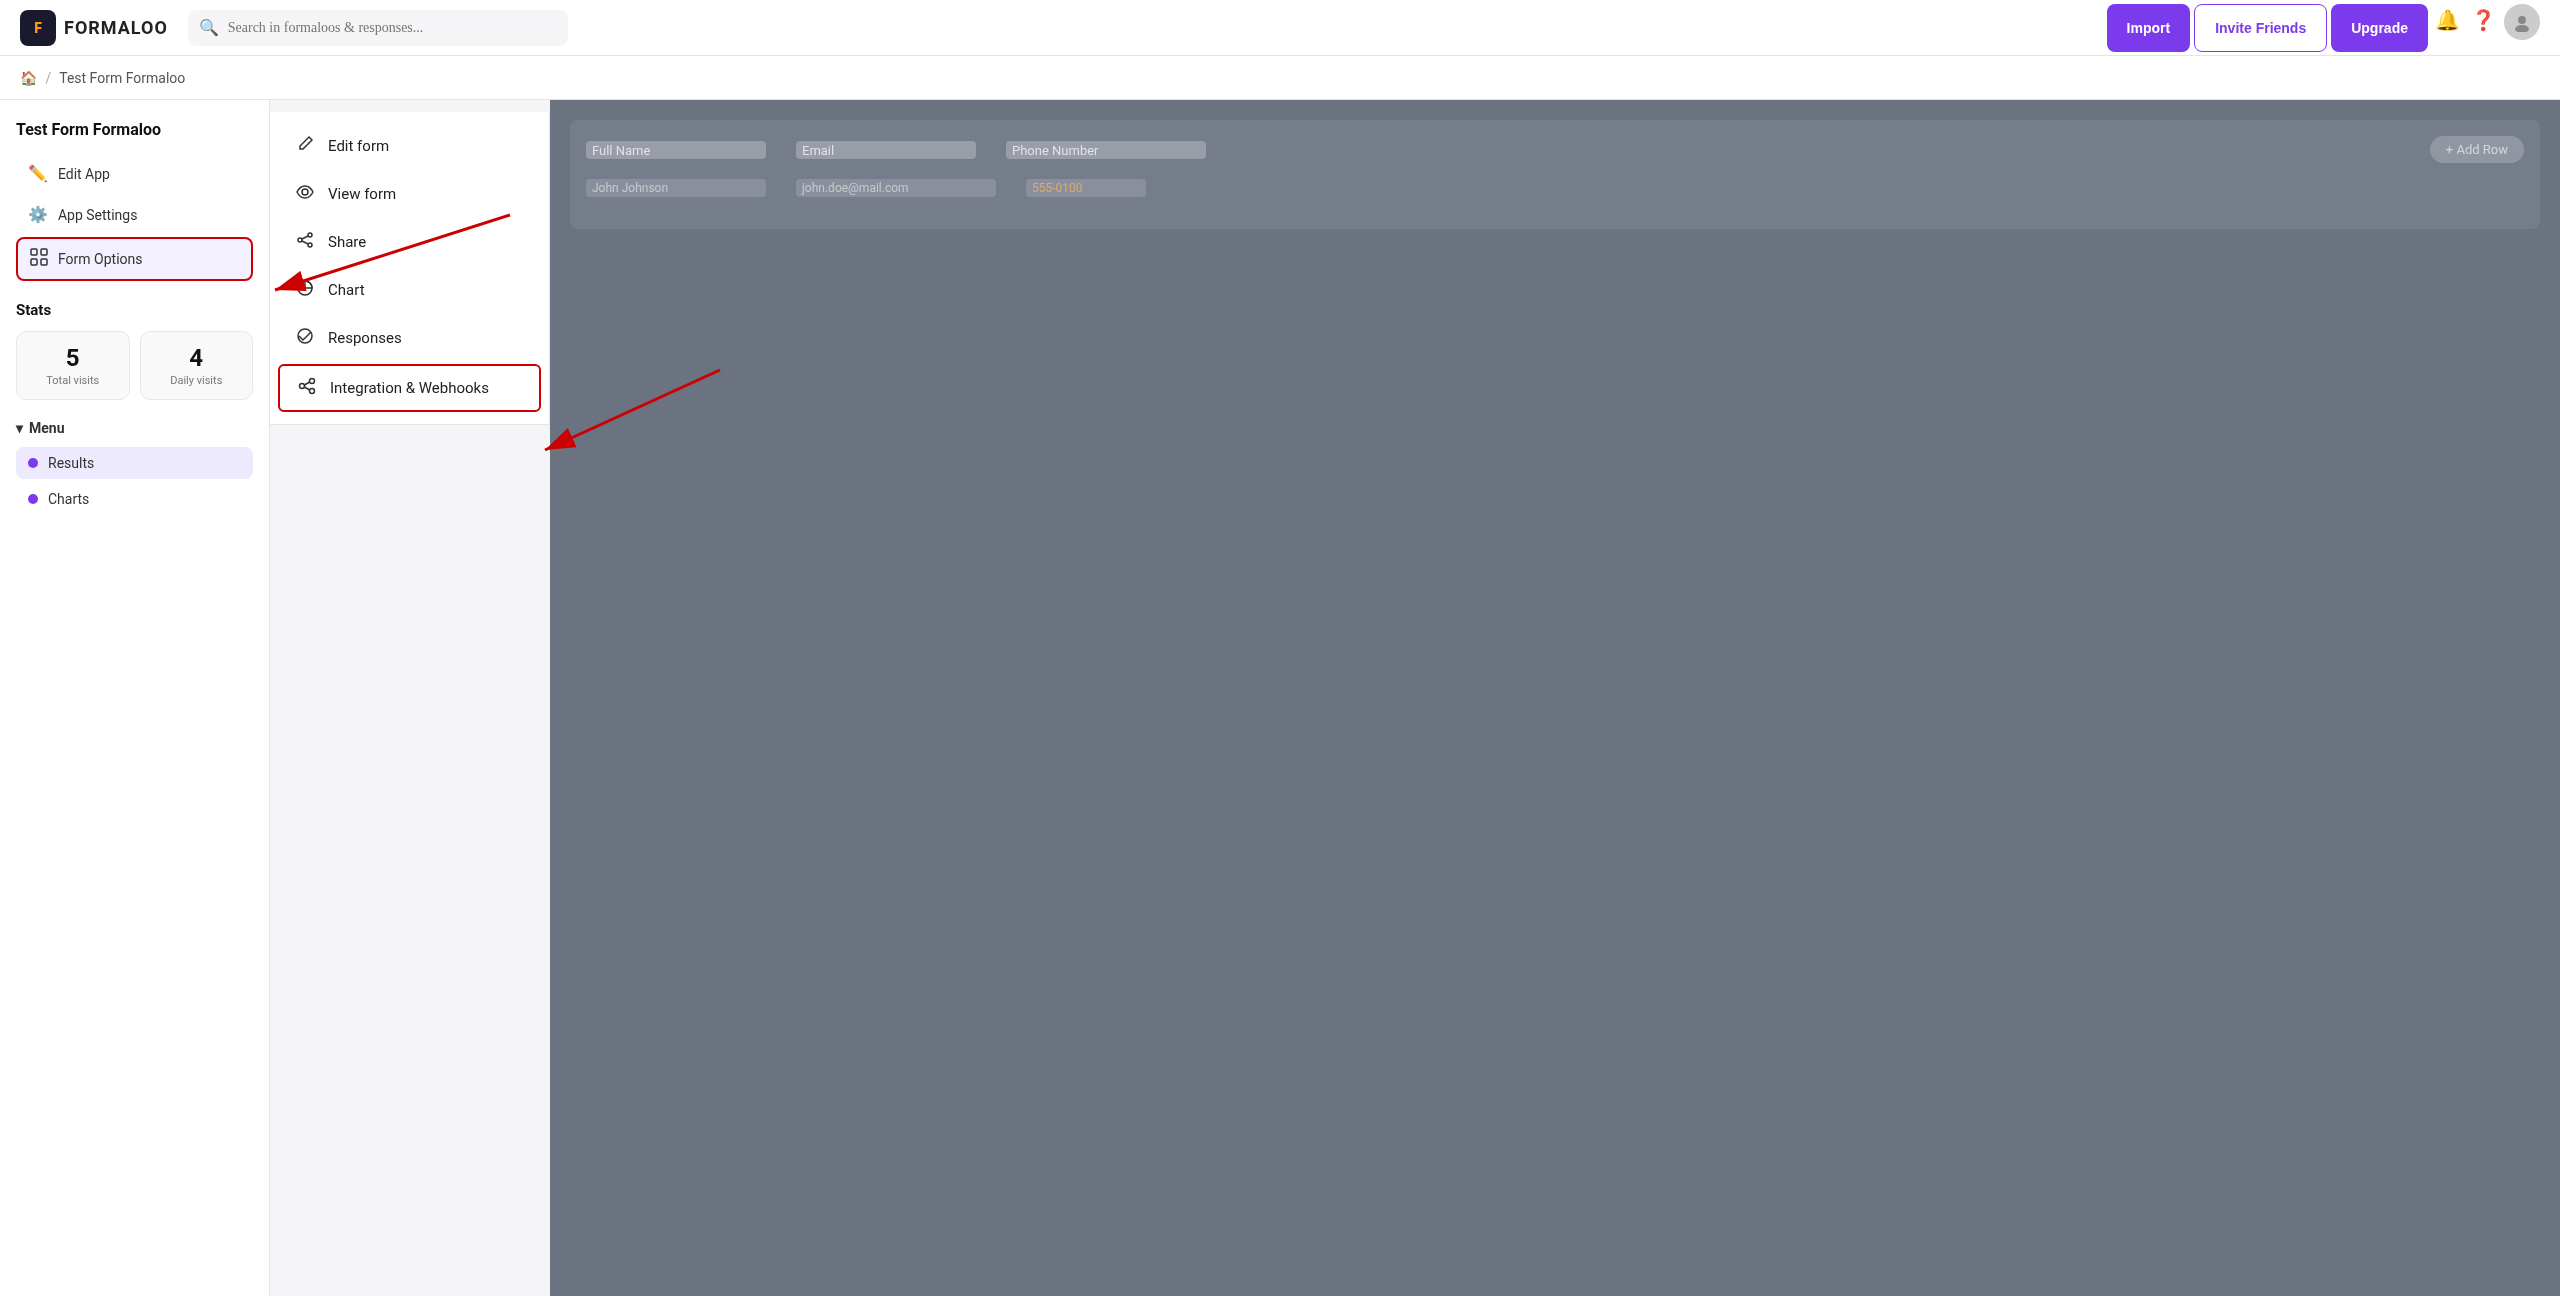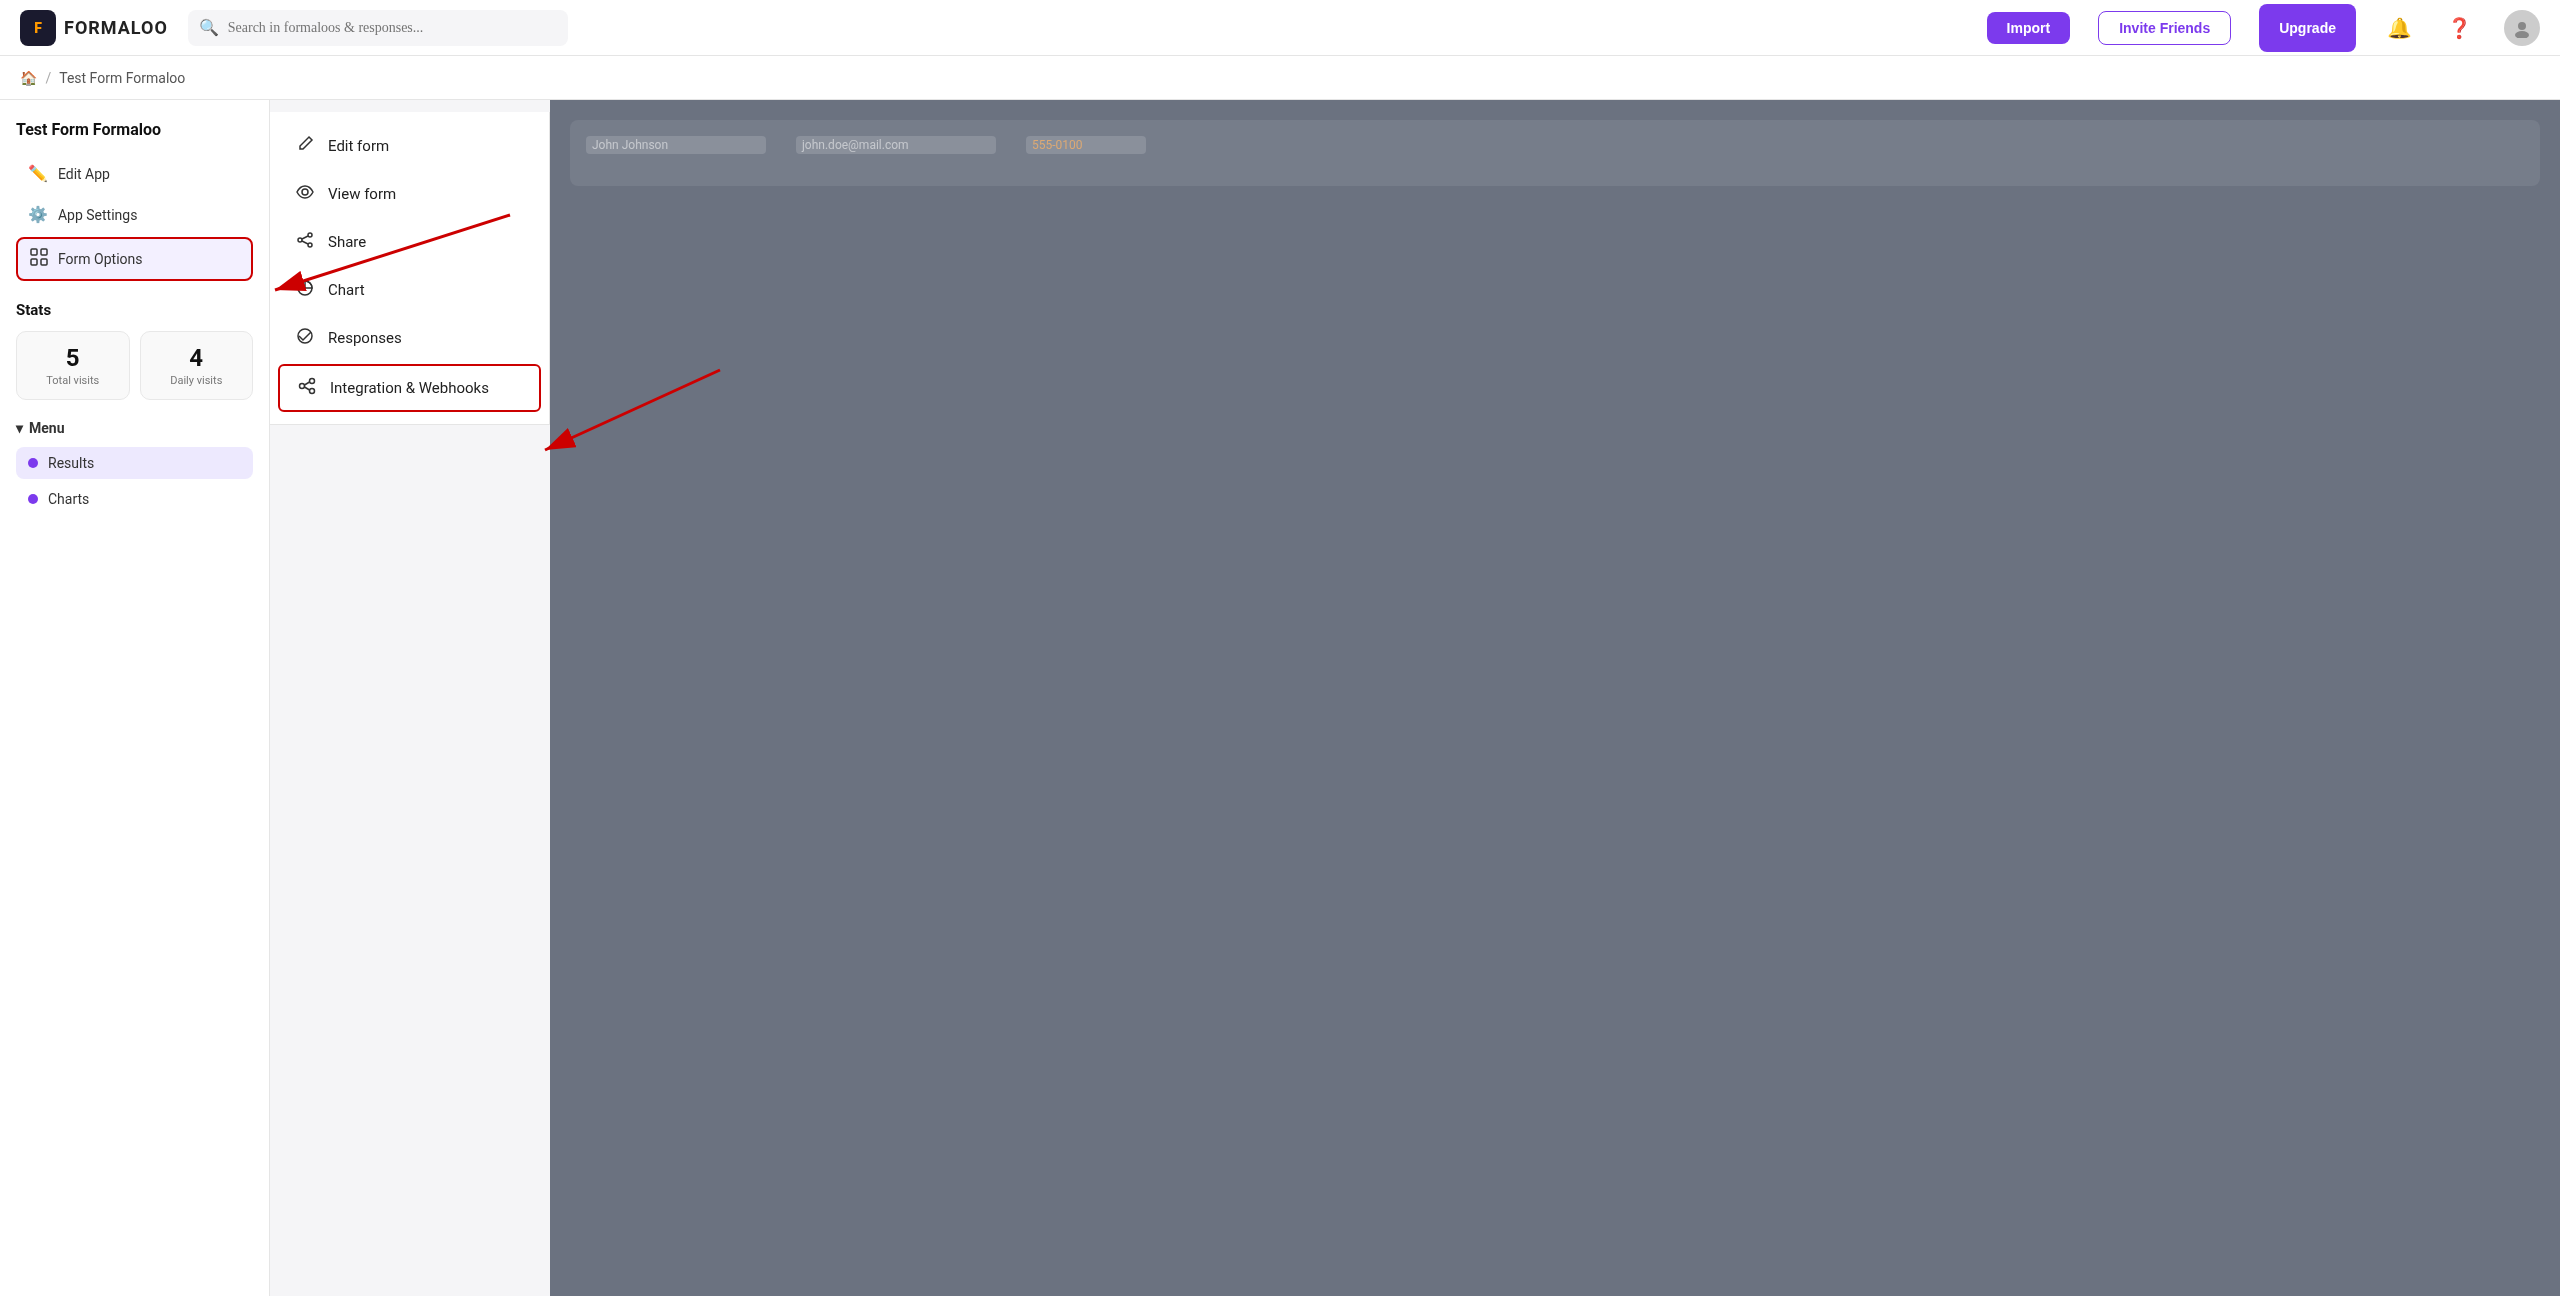--- a/index.html
+++ b/index.html
@@ -24,7 +24,7 @@
     .search-bar input {
       border: none; background: transparent; outline: none; font-size: 14px; color: #555; width: 100%; font-family: Liberation Serif, serif;
     }
-    .nav-right { margin-left: auto; display: flex; align-items: center; gap: 28px; }
+    .nav-right { margin-left: auto; display: flex; gap: 4px; }
     .btn-import {
       background: #7c3aed; color: #fff; border: none; border-radius: 8px;
       padding: 8px 20px; font-size: 14px; font-weight: 600; cursor: pointer;

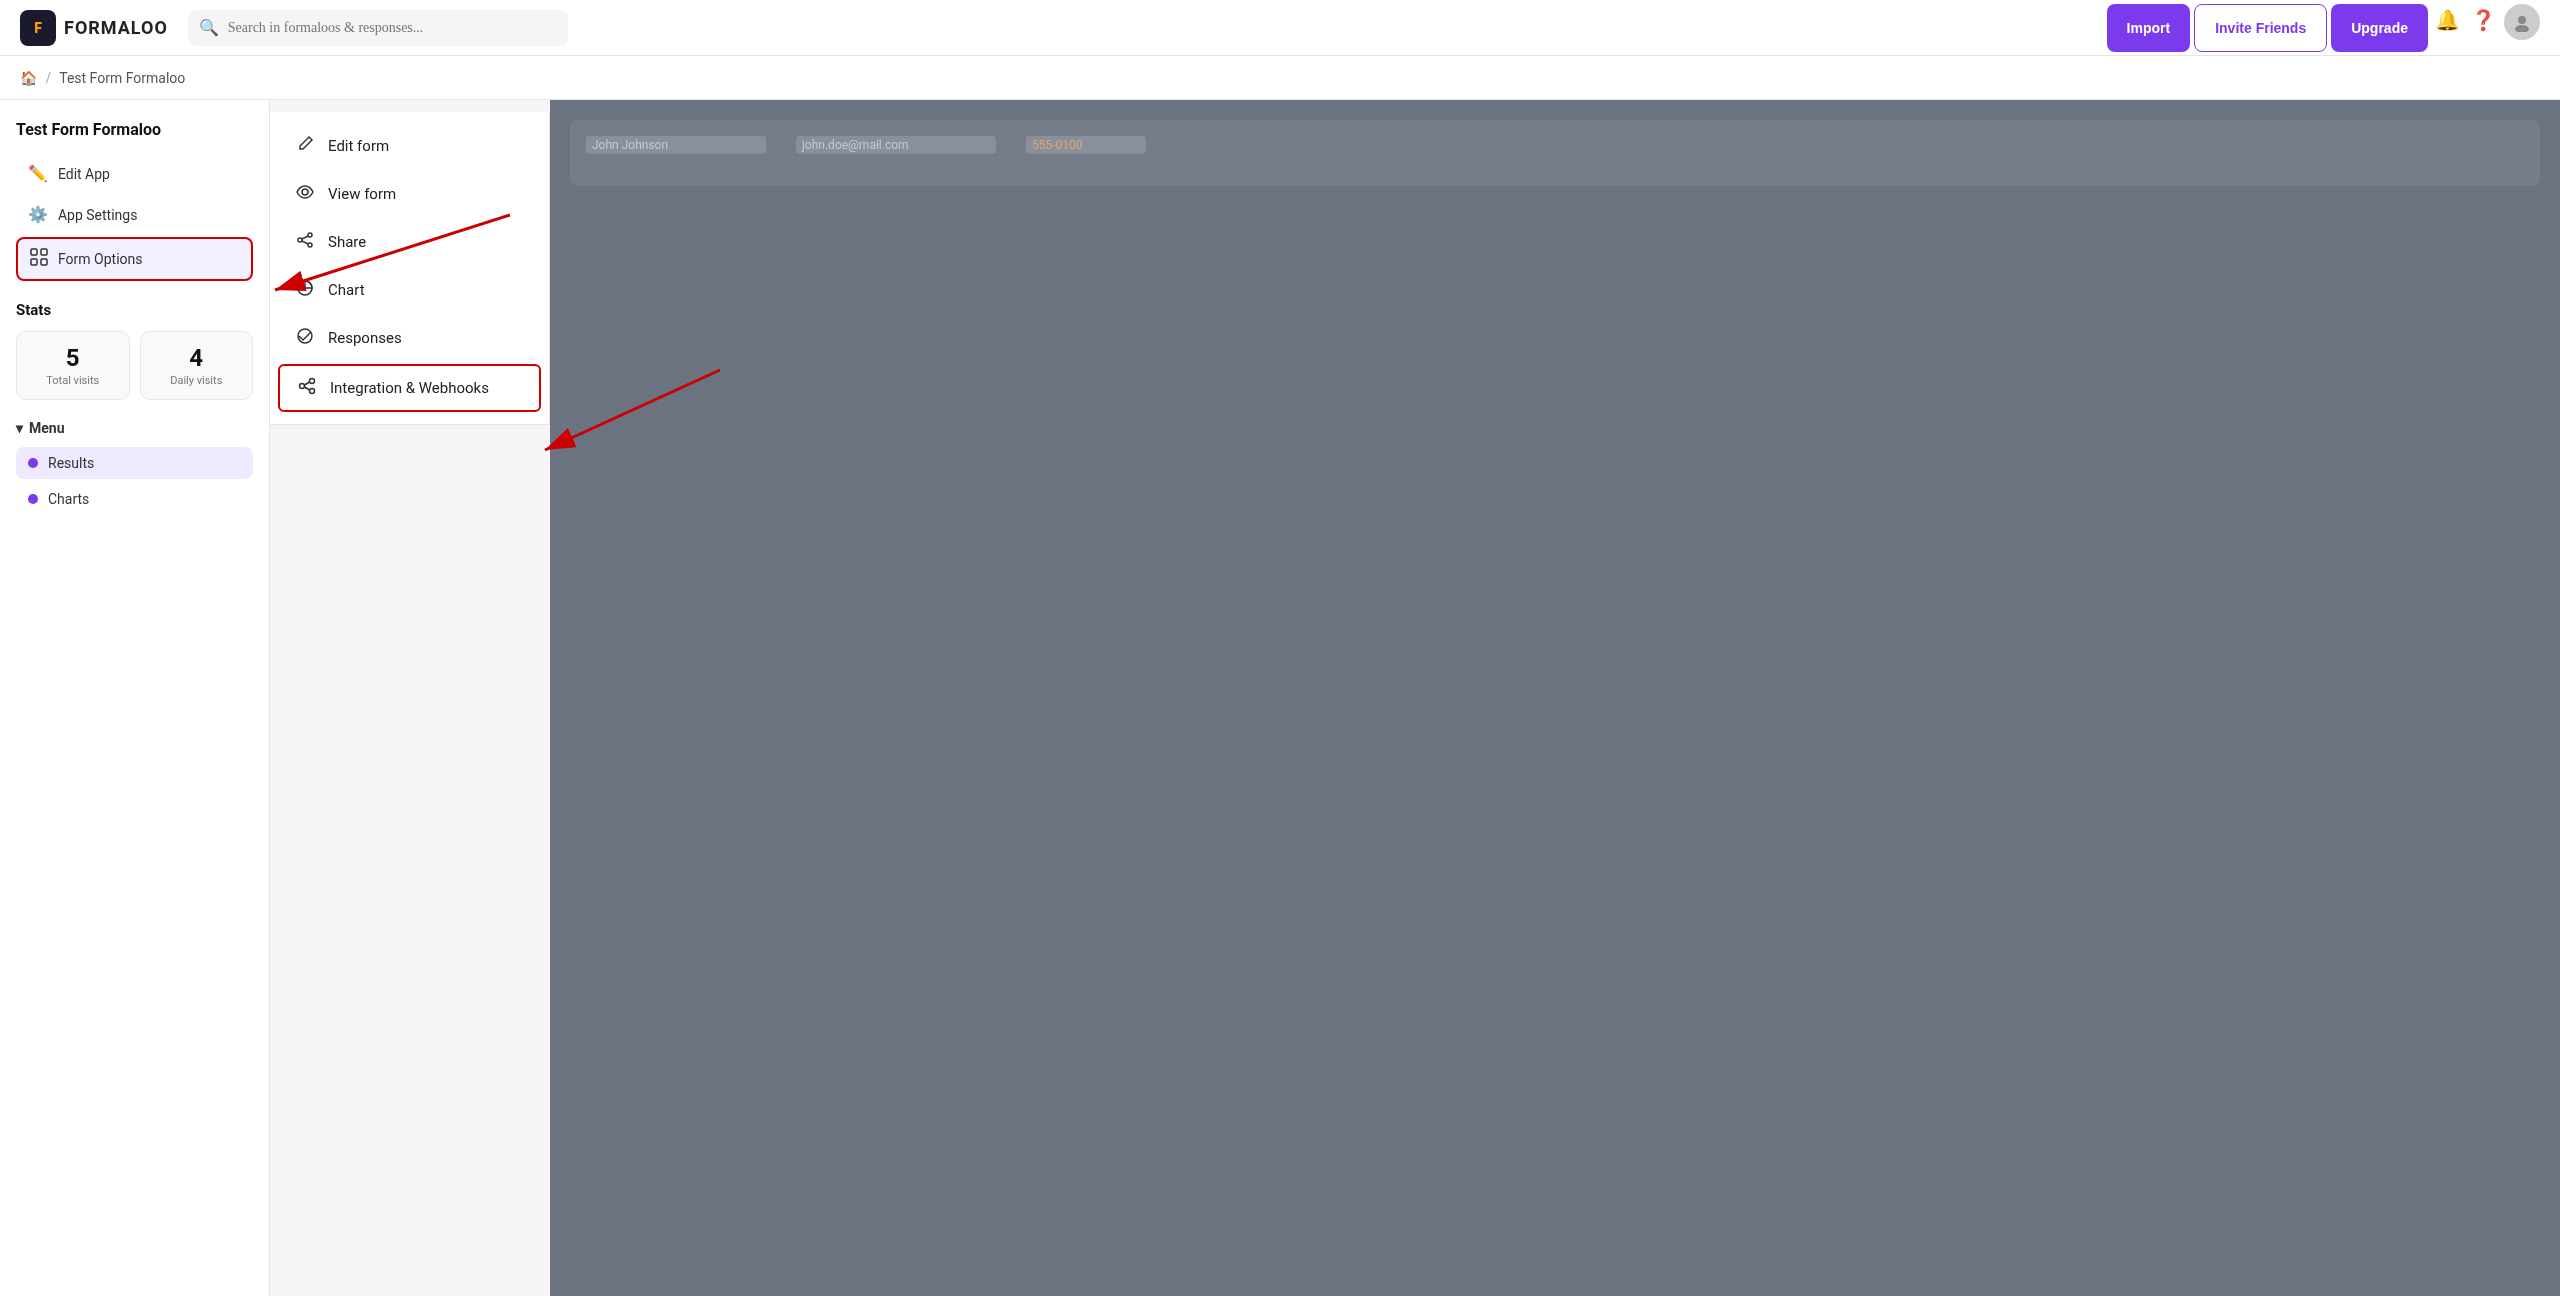--- a/index.html
+++ b/index.html
@@ -266,6 +266,18 @@
     <div class="main-inner">
       <div class="fake-table">
         <div class="fake-row">
+          <div class="fake-cell" style="width:180px; background:rgba(255,255,255,0.25);">
+            <span style="color:rgba(255,255,255,0.7); font-size:13px; padding:2px 6px; display:block;">Full Name</span>
+          </div>
+          <div class="fake-cell" style="width:180px; background:rgba(255,255,255,0.25);">
+            <span style="color:rgba(255,255,255,0.7); font-size:13px; padding:2px 6px; display:block;">Email</span>
+          </div>
+          <div class="fake-cell" style="width:200px; background:rgba(255,255,255,0.25);">
+            <span style="color:rgba(255,255,255,0.7); font-size:13px; padding:2px 6px; display:block;">Phone Number</span>
+          </div>
+          <div class="fake-add">+ Add Row</div>
+        </div>
+        <div class="fake-row">
           <div class="fake-cell" style="width:180px;">
             <span style="color:rgba(255,255,255,0.5); font-size:12px; padding:2px 6px; display:block;">John Johnson</span>
           </div>

